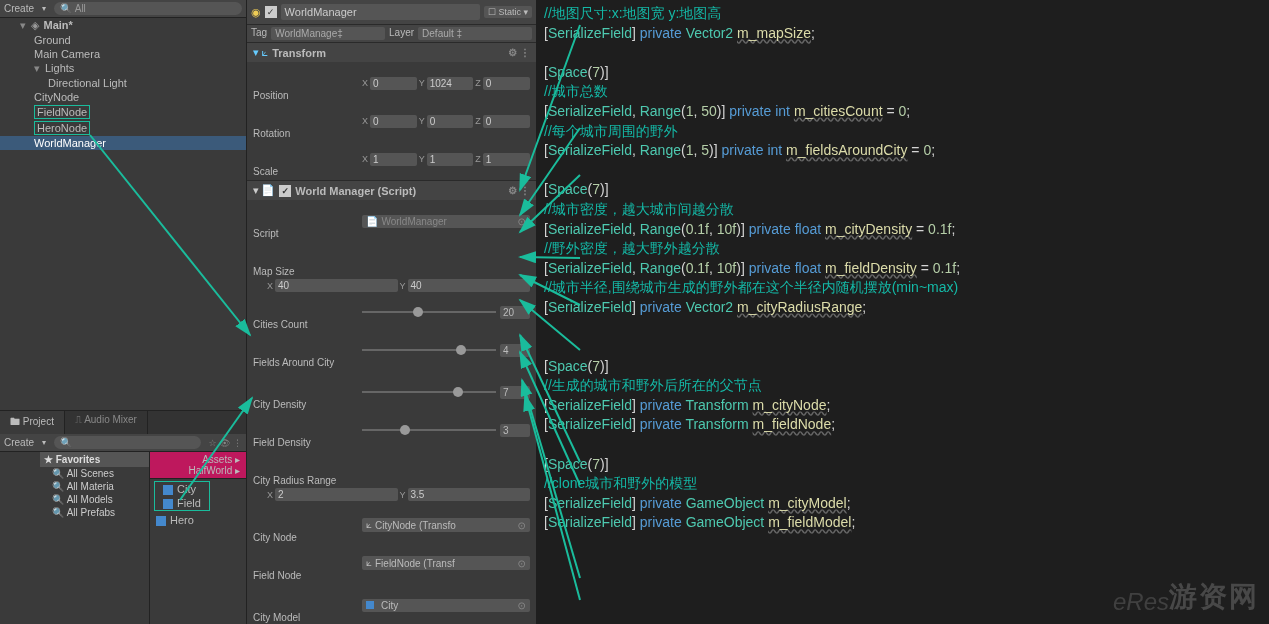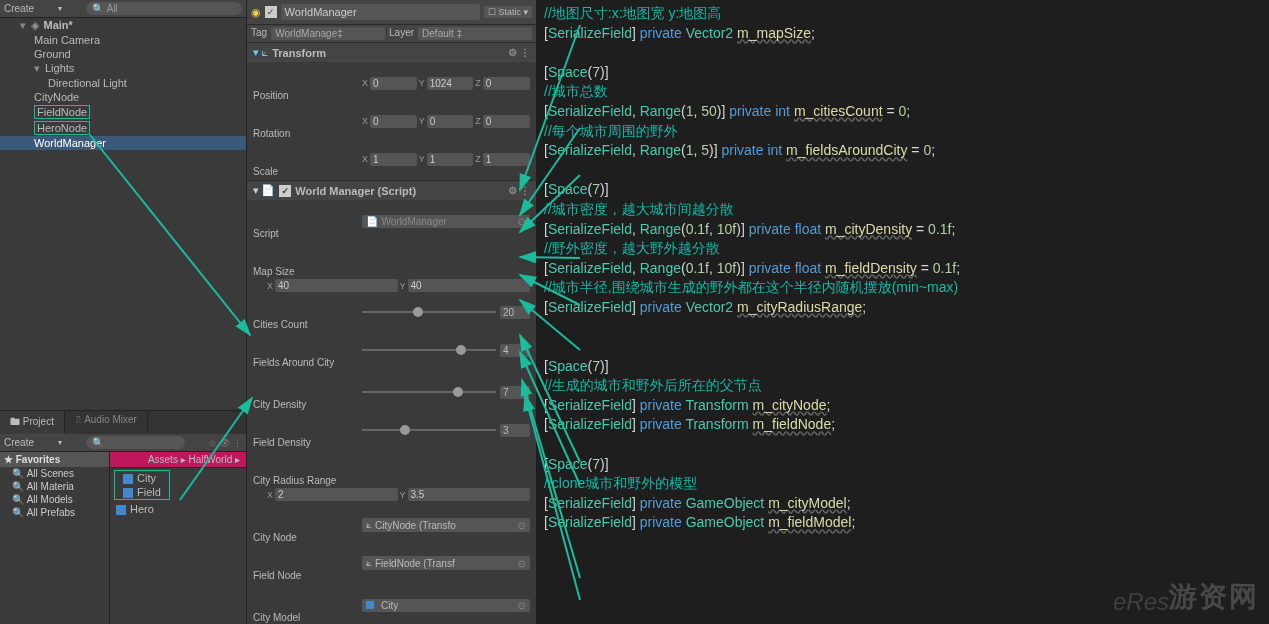--- a/index.html
+++ b/index.html
@@ -8,7 +8,7 @@
 .left-col { width: 246px; display: flex; flex-direction: column; background: #3a3a3a; }
 .mid-col { width: 290px; background: #3a3a3a; border-left: 1px solid #222; }
 .right-col { flex: 1; background: #1e1e1e; padding: 4px 8px; font-family: Consolas, monospace; font-size: 14px; line-height: 1.4; overflow: hidden; position: relative; }
-.create-bar { background: #444; padding: 2px 4px; display: flex; align-items: center; gap: 24px; font-size: 10px; border-bottom: 1px solid #222;}
+.create-bar { background: #444; padding: 2px 4px; display: flex; align-items: center; gap: 8px; font-size: 10px; border-bottom: 1px solid #222;}
 .search-mini { background: #555; border-radius: 8px; flex: 1; padding: 1px 6px; font-size: 10px; color: #999; }
 .hierarchy { flex: 0 0 auto; background: #3a3a3a; }
 .tree-item { padding: 1px 4px 1px 20px; cursor: default; white-space: nowrap; }

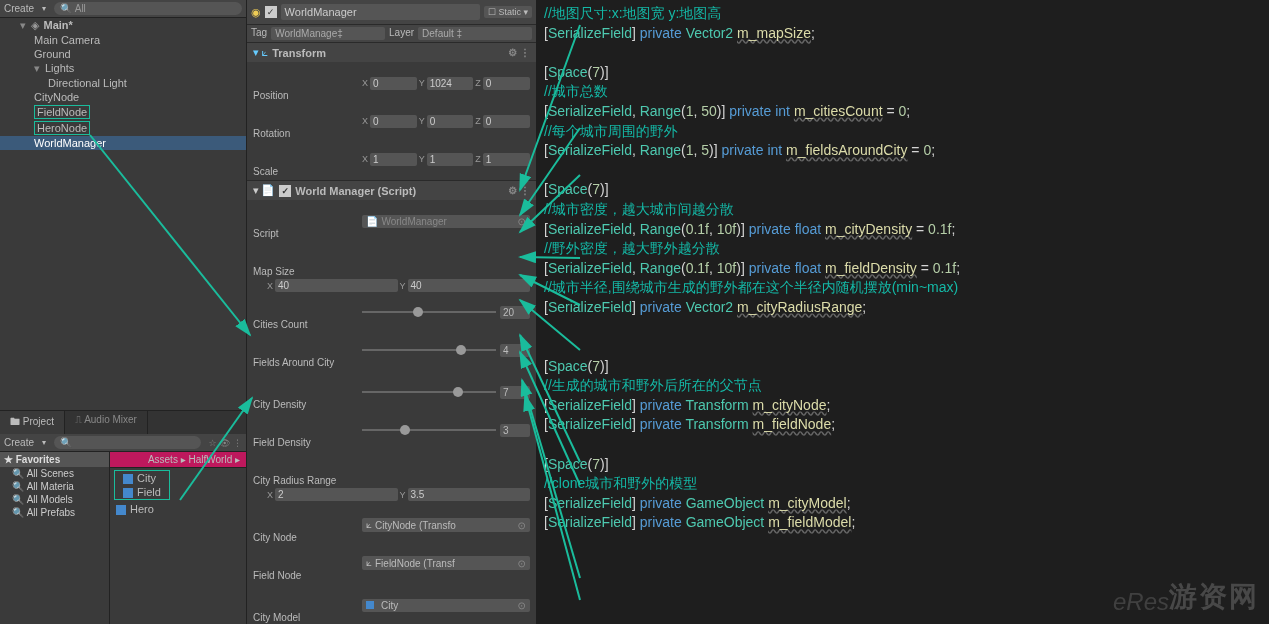--- a/index.html
+++ b/index.html
@@ -91,8 +91,8 @@
         <span class="search-mini">🔍 <span>All</span></span>
       </div>
       <div class="tree-item"><span class="arrow open"></span><span class="scene-icon"></span><b>Main*</b></div>
+      <div class="tree-item l1">Ground</div>
       <div class="tree-item l1">Main Camera</div>
-      <div class="tree-item l1">Ground</div>
       <div class="tree-item l1"><span class="arrow open"></span><span>Lights</span></div>
       <div class="tree-item l2">Directional Light</div>
       <div class="tree-item l1">CityNode</div>

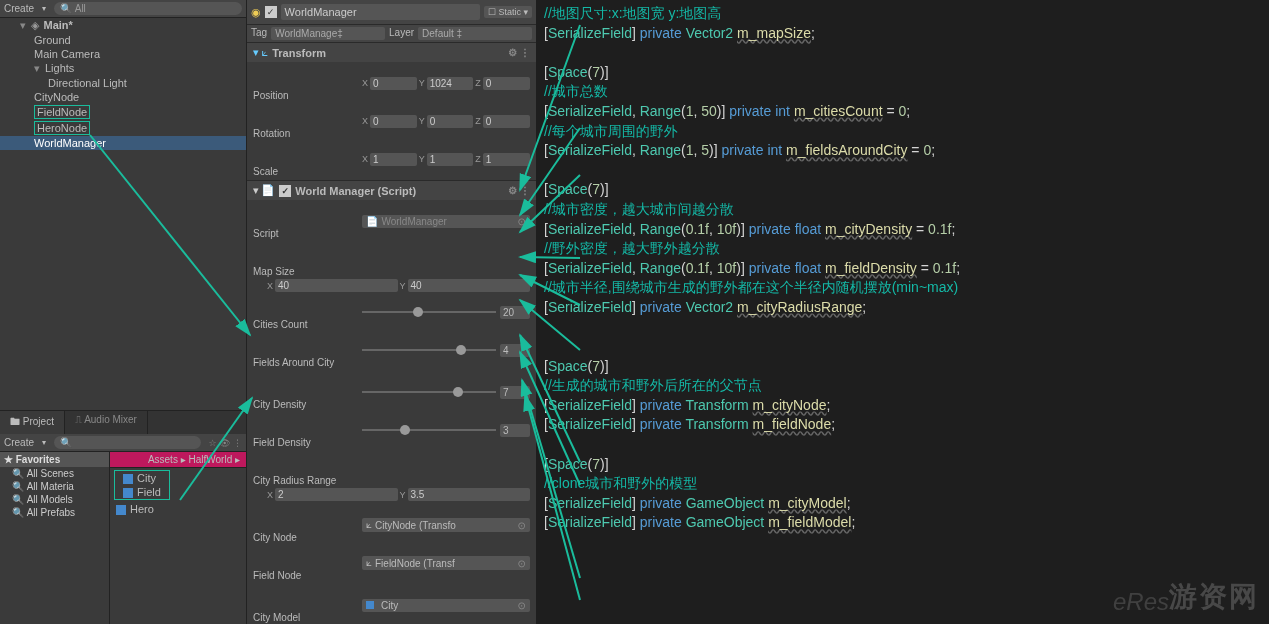--- a/index.html
+++ b/index.html
@@ -26,7 +26,7 @@
 .tab { padding: 3px 10px; background: #3a3a3a; border-right: 1px solid #222; font-size: 10px; }
 .tab.inactive { background: #333; color: #888; }
 .project-body { display: flex; flex: 1; }
-.proj-left { width: 110px; border-right: 1px solid #222; }
+.proj-left { width: 110px; border-right: 1px solid #222; margin-left: 40px; }
 .proj-right { flex: 1; }
 .fav-header { background: #555; padding: 2px 4px; font-weight: bold; font-size: 10px; color: #ddd; }
 .fav-item { padding: 1px 4px 1px 12px; font-size: 10px; color: #ccc; }

